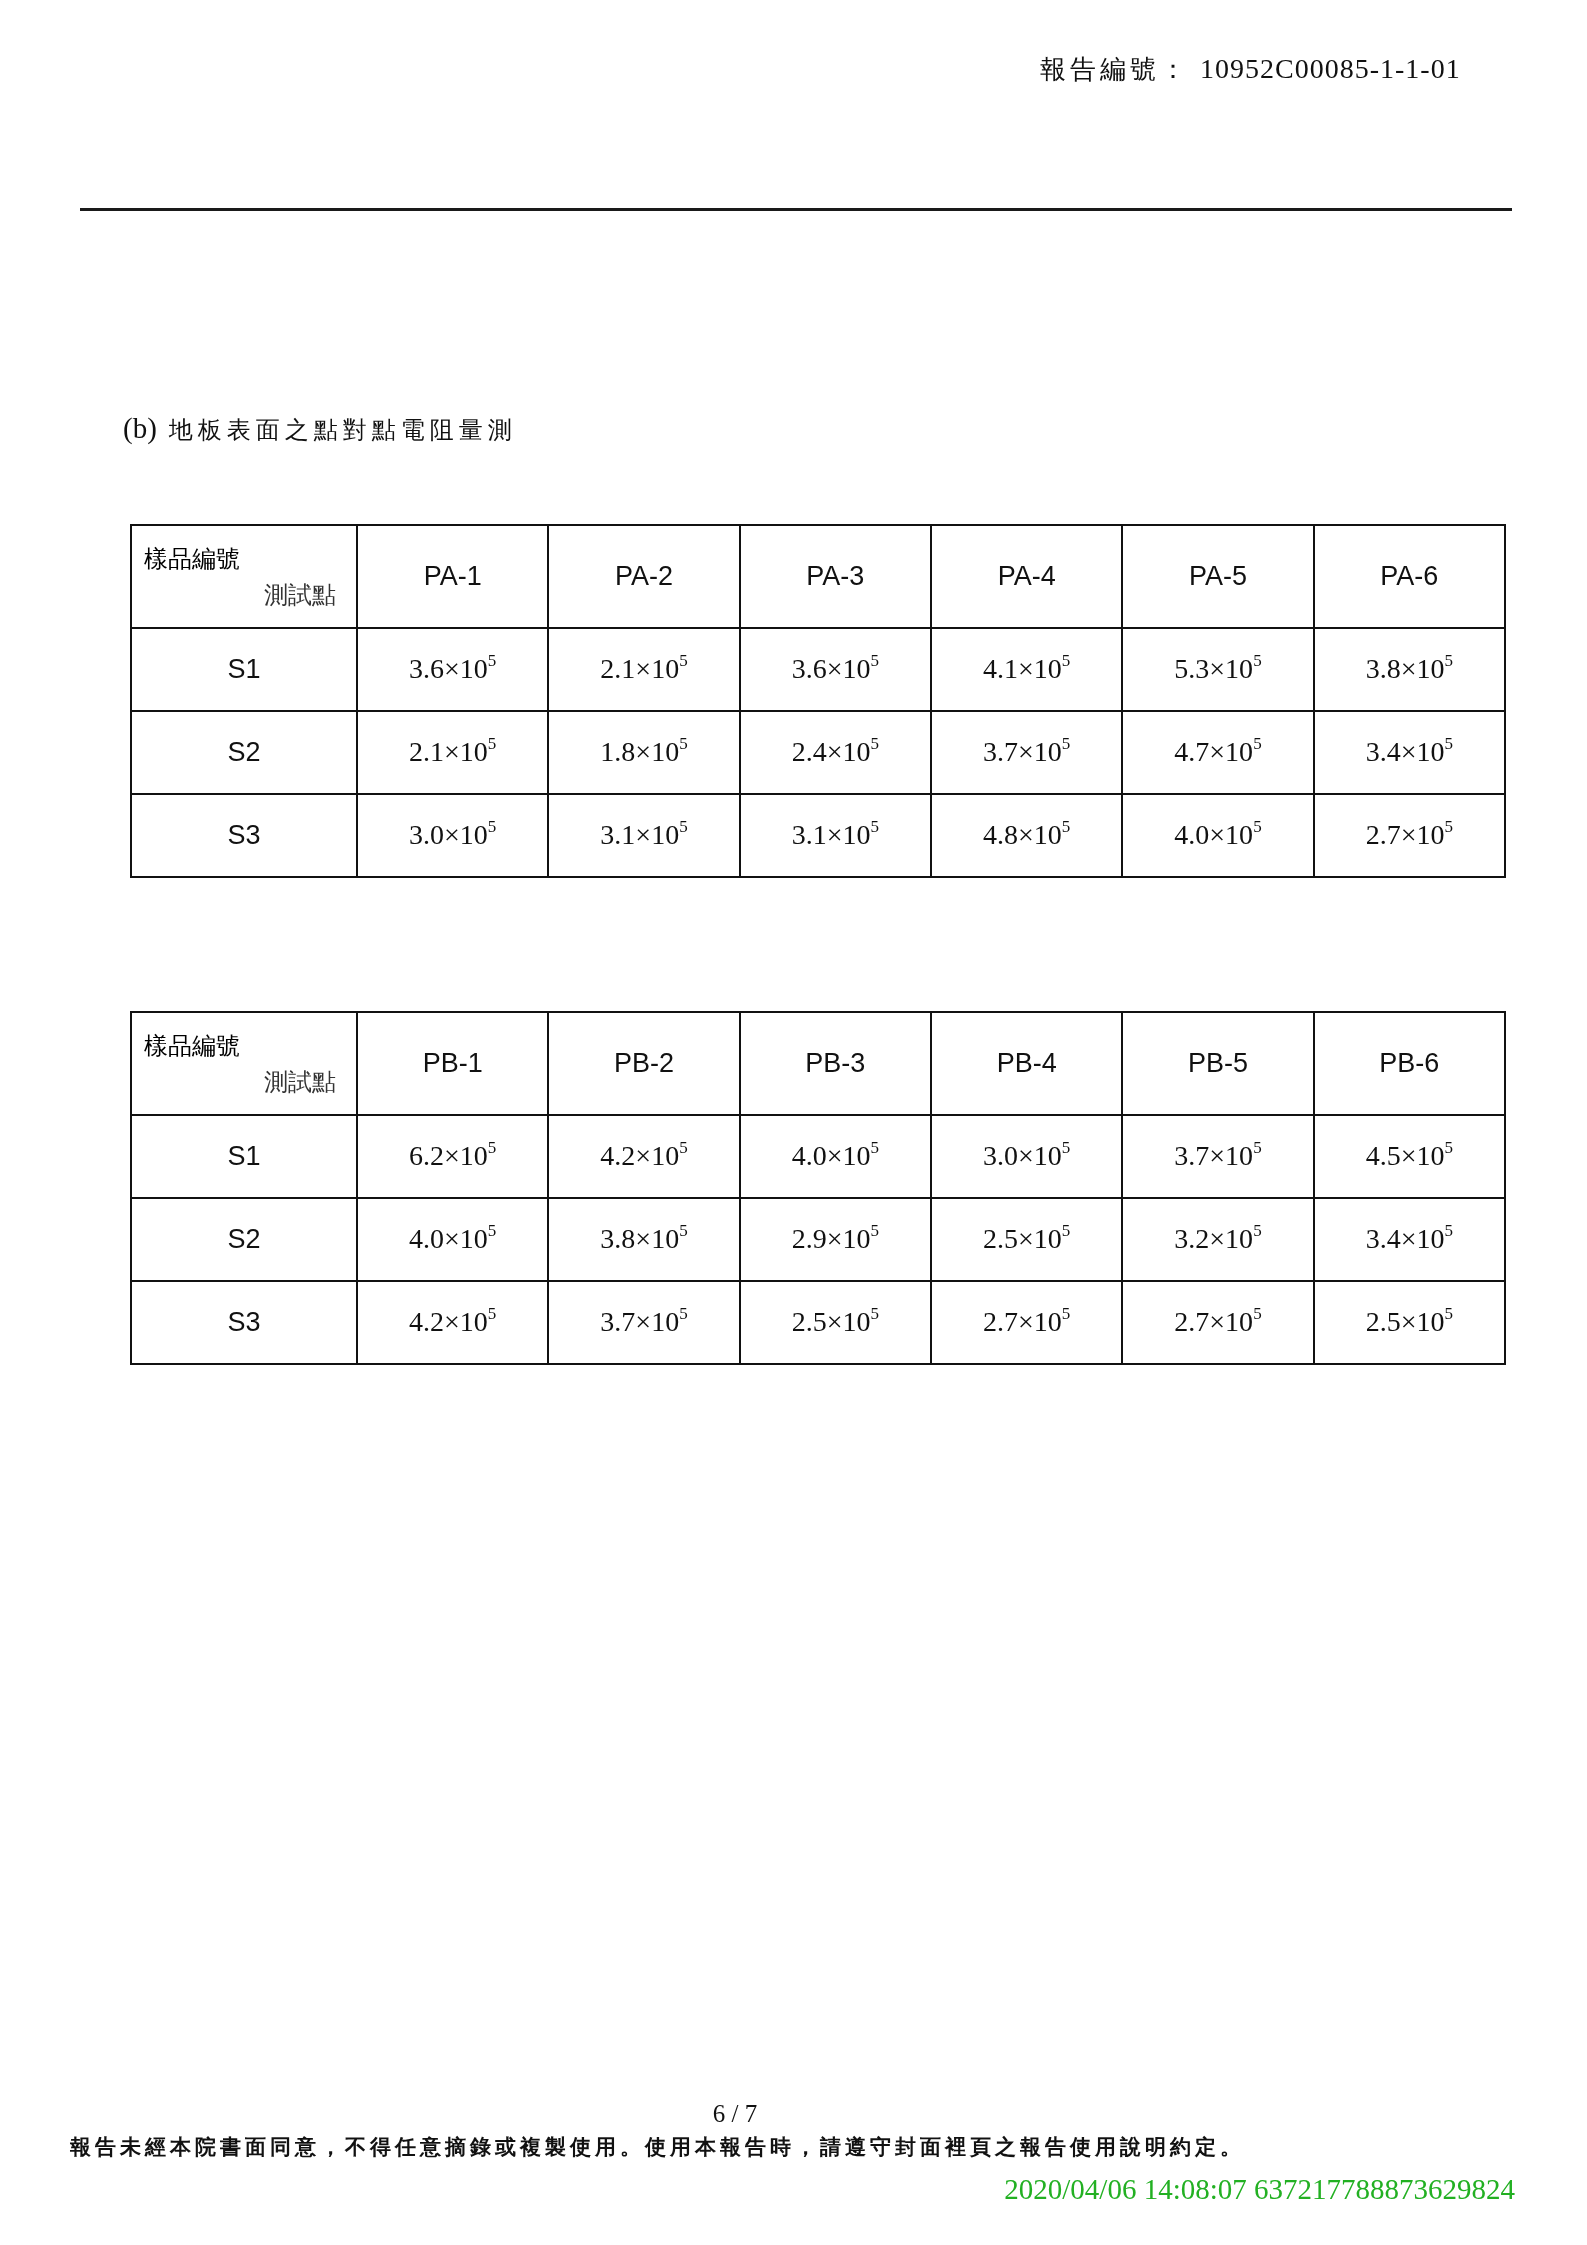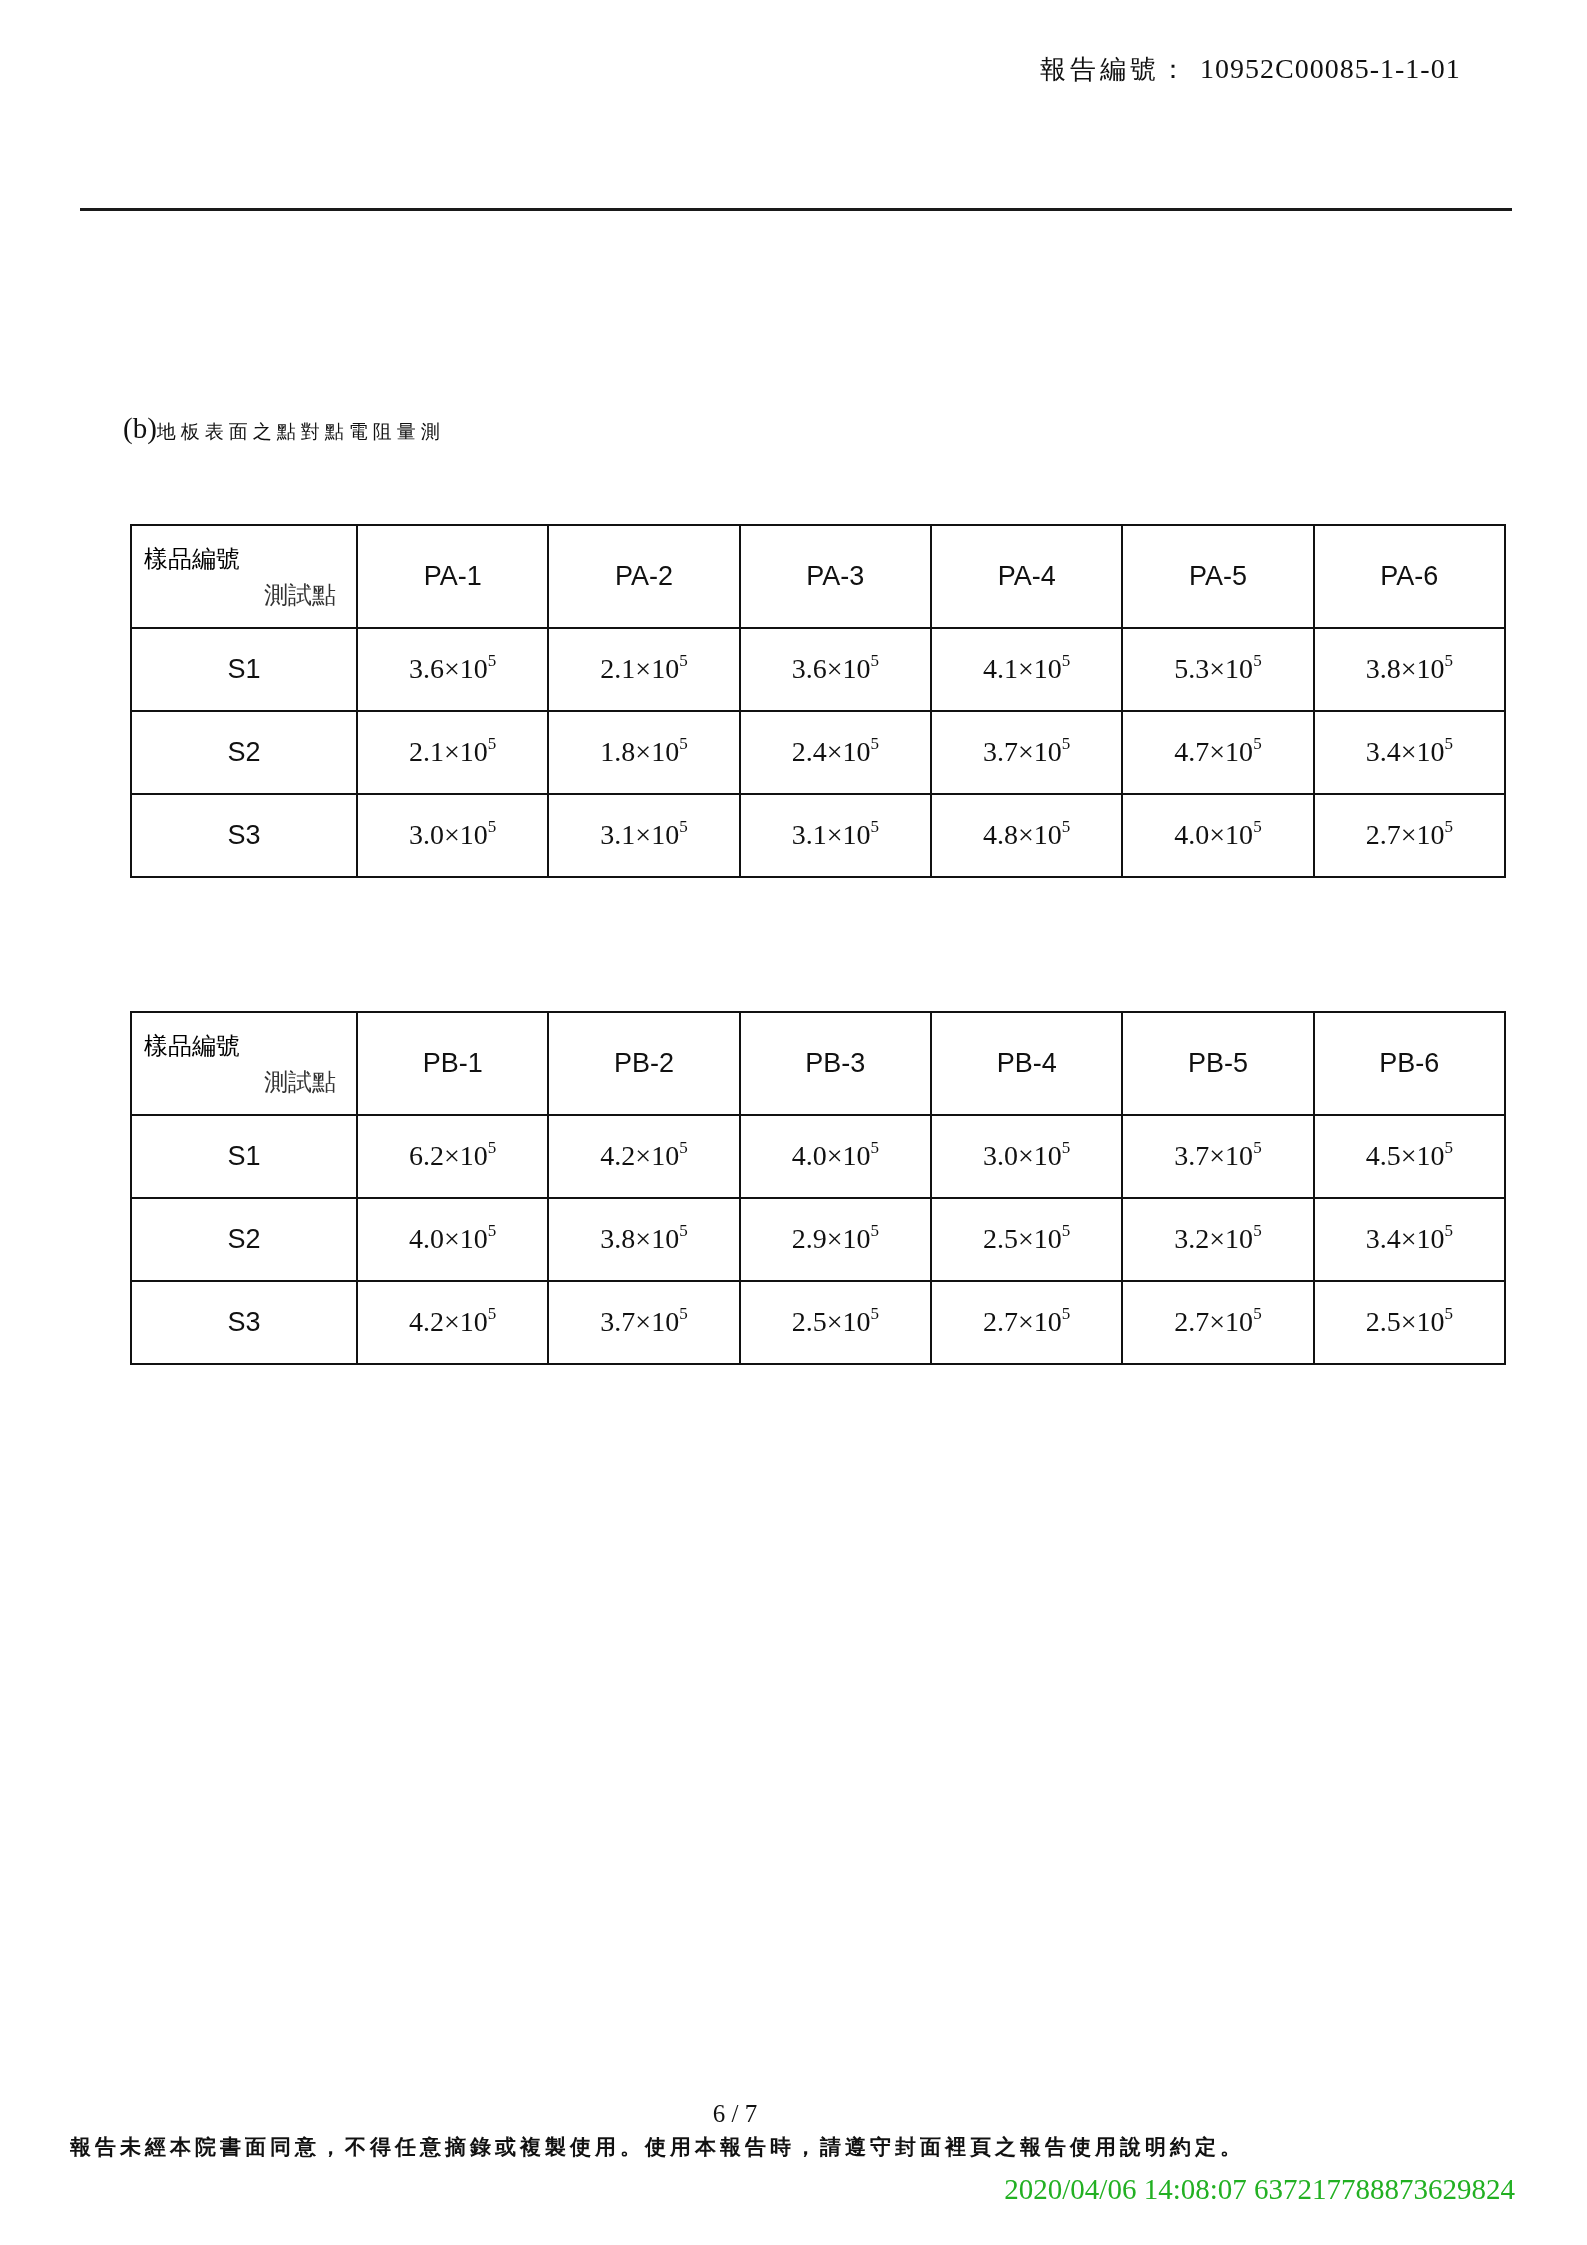--- a/index.html
+++ b/index.html
@@ -10,7 +10,7 @@
   .report-no .val { font-family:"Liberation Serif", serif; margin-left:10px; }
   .rule { position:absolute; top:208px; left:80px; width:1432px; height:0; border-top:3px solid #1a1a1a; }
   .section-title { position:absolute; top:412px; left:123px; font-size:29px; white-space:nowrap; }
-  .section-title .cn { font-family:"DejaVu Serif", serif; font-size:19px; letter-spacing:5px; margin-left:0; }
+  .section-title .cn { font-family:"DejaVu Serif", serif; font-size:24px; letter-spacing:5px; margin-left:12px; }
   table.grid { position:absolute; left:130px; width:1376px; border-collapse:collapse; table-layout:fixed; }
   table.grid td, table.grid th { border:2.5px solid #111; text-align:center; vertical-align:middle; padding:0; font-weight:normal; }
   table.grid col.first { width:226px; }

